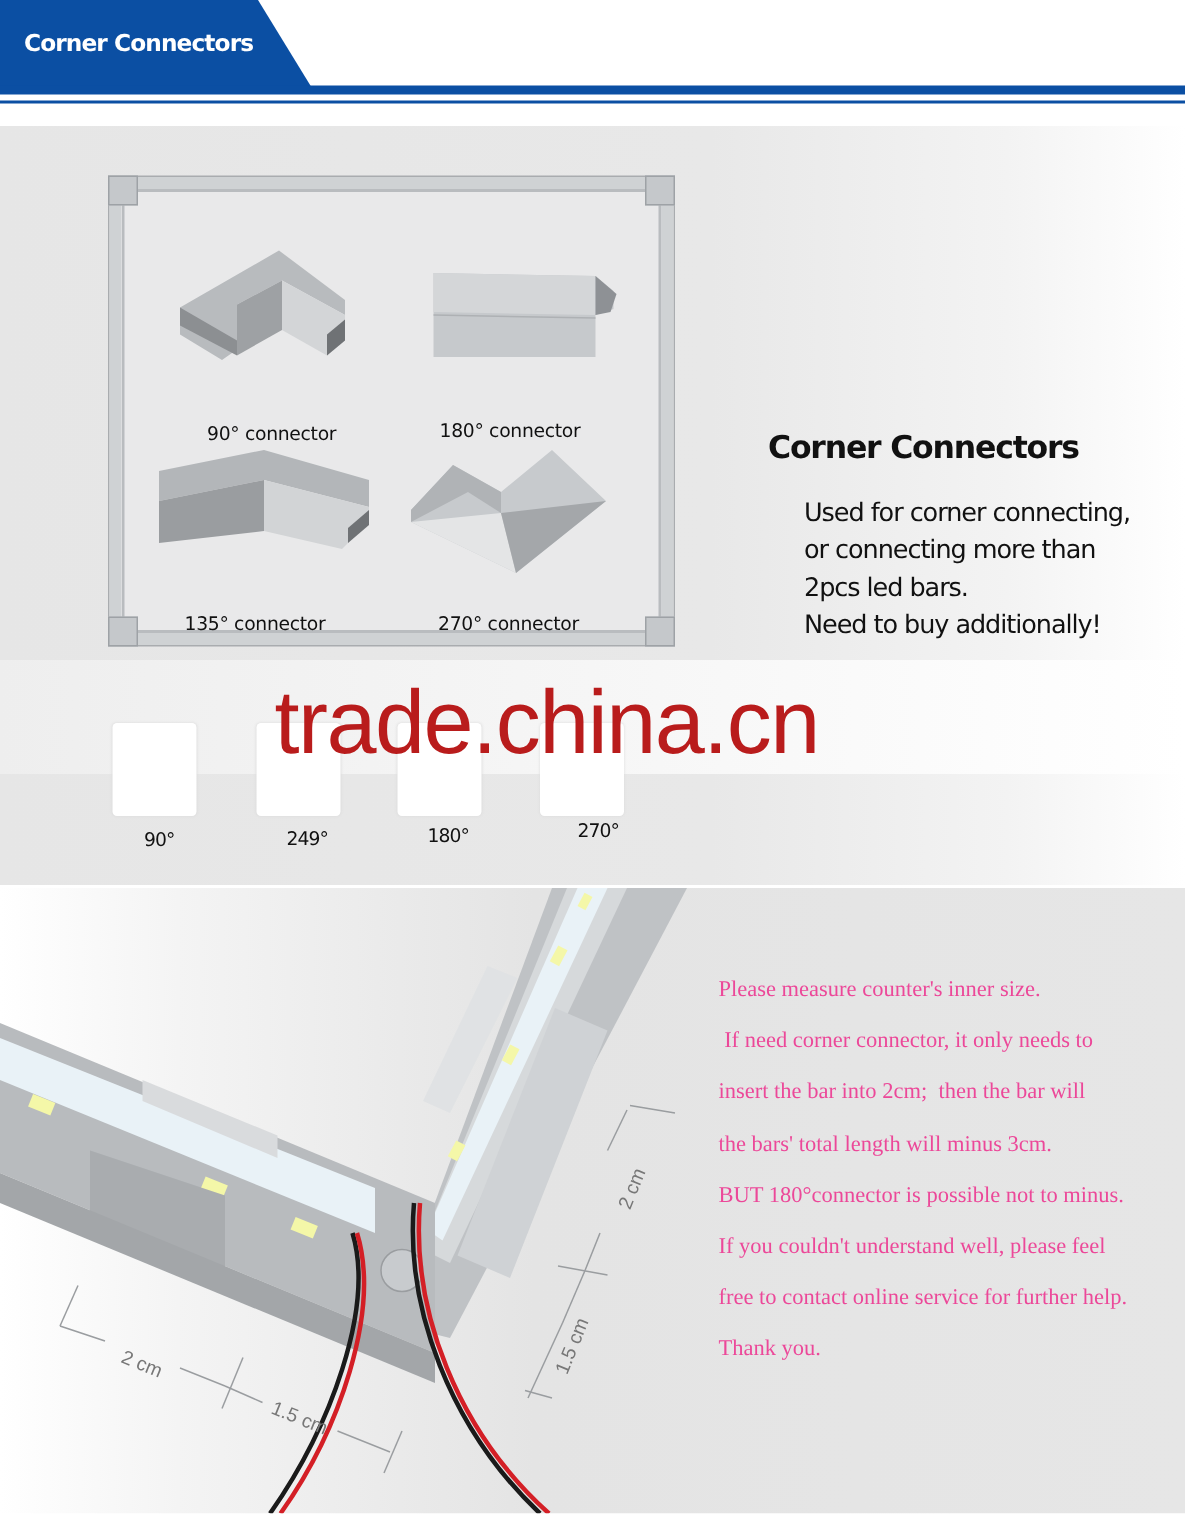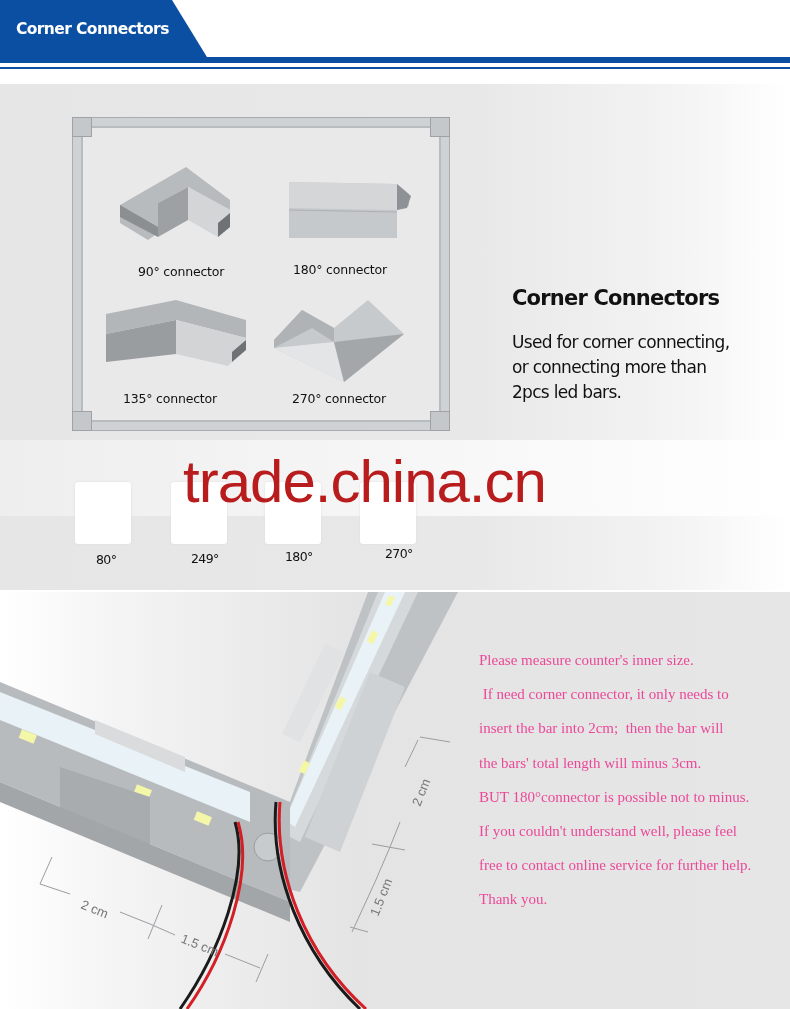--- a/index.html
+++ b/index.html
@@ -40,7 +40,7 @@
   .conn-img { position: absolute; }
   .conn-label {
     position: absolute; font-family: "DejaVu Sans", sans-serif; font-size: 12.5px; color: #111;
-    letter-spacing: -0.2px; white-space: nowrap;
+    letter-spacing: -0.2px; white-space: nowrap; margin-top: 17px;
   }
 
   .info-title {

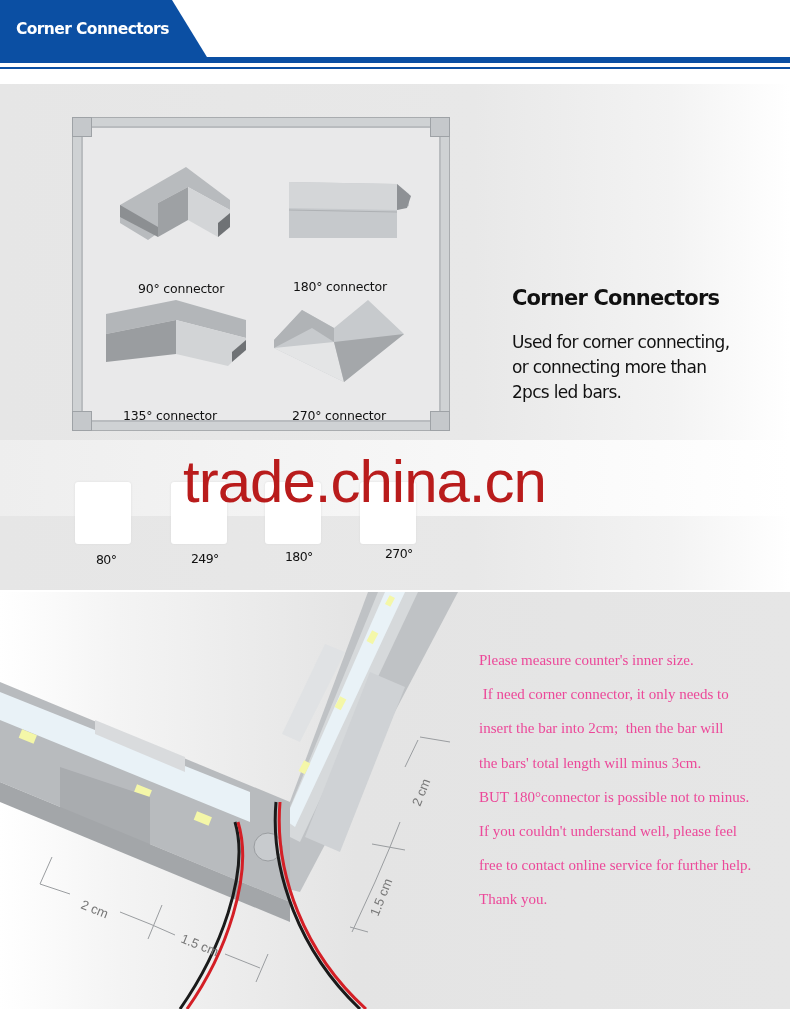--- a/index.html
+++ b/index.html
@@ -48,7 +48,7 @@
     font-family: "DejaVu Sans", sans-serif; font-weight: bold; font-size: 21px; color: #111;
     letter-spacing: -0.8px; white-space: nowrap;
   }
-  .info-lines { position: absolute; left: 512px; top: 330px; }
+  .info-lines { position: absolute; left: 536px; top: 330px; }
   .info-lines div {
     font-family: "DejaVu Sans", sans-serif; font-size: 17px; color: #111; line-height: 25px;
     letter-spacing: -0.7px; white-space: nowrap;

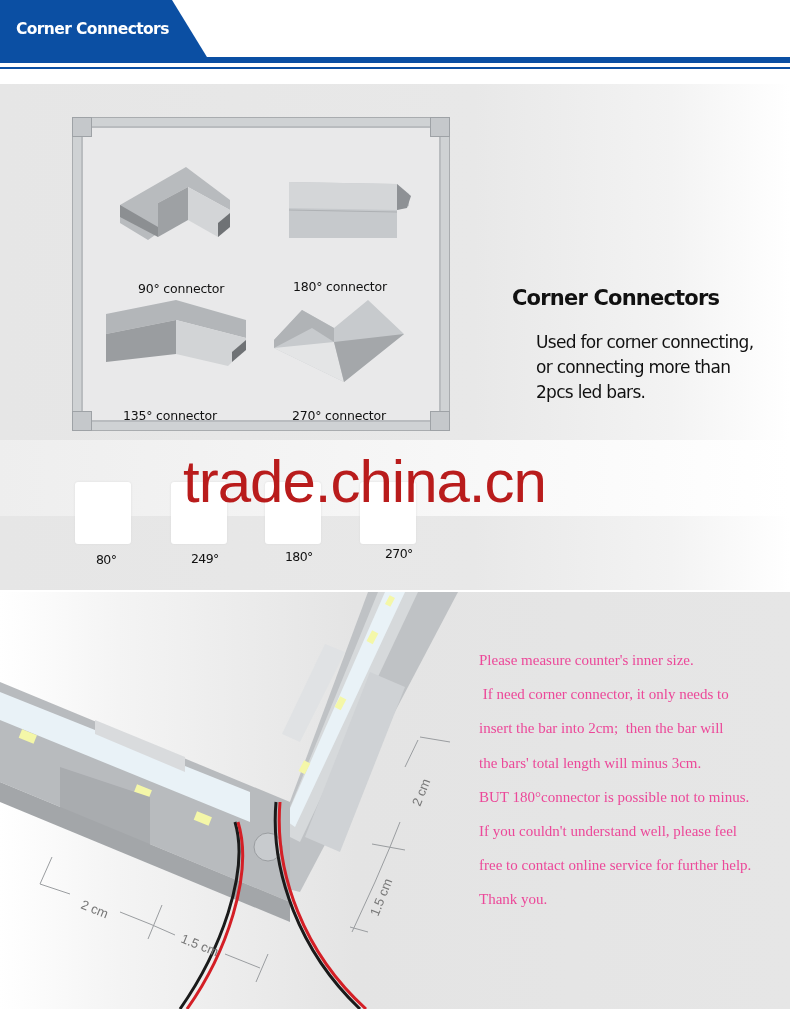--- a/index.html
+++ b/index.html
@@ -142,6 +142,7 @@
   <div>Used for corner connecting,</div>
   <div>or connecting more than</div>
   <div>2pcs  led bars.</div>
+  <div>Need to buy additionally!</div>
 </div>
 
 <div class="watermark-band"></div>

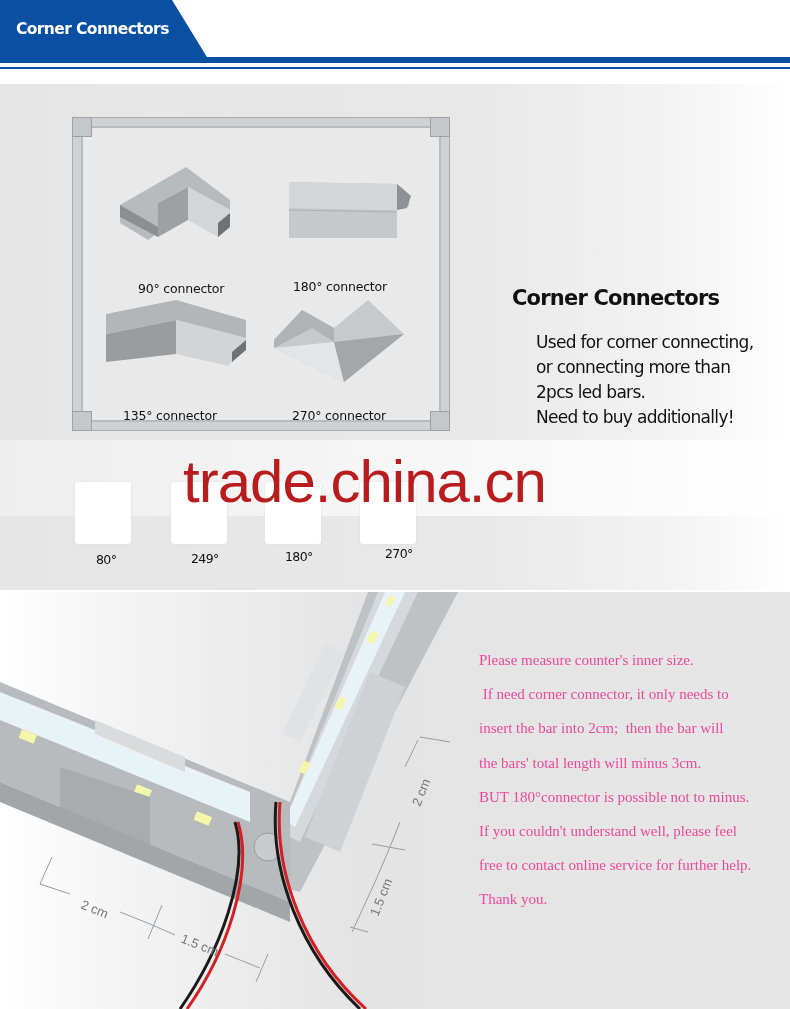--- a/index.html
+++ b/index.html
@@ -152,7 +152,7 @@
 <div class="swatch" style="left:265px"></div>
 <div class="swatch" style="left:360px"></div>
 
-<div class="swatch-label" style="left:96px;top:552px">80°</div>
+<div class="swatch-label" style="left:96px;top:552px">90°</div>
 <div class="swatch-label" style="left:191px;top:551px">249°</div>
 <div class="swatch-label" style="left:285px;top:549px">180°</div>
 <div class="swatch-label" style="left:385px;top:546px">270°</div>

